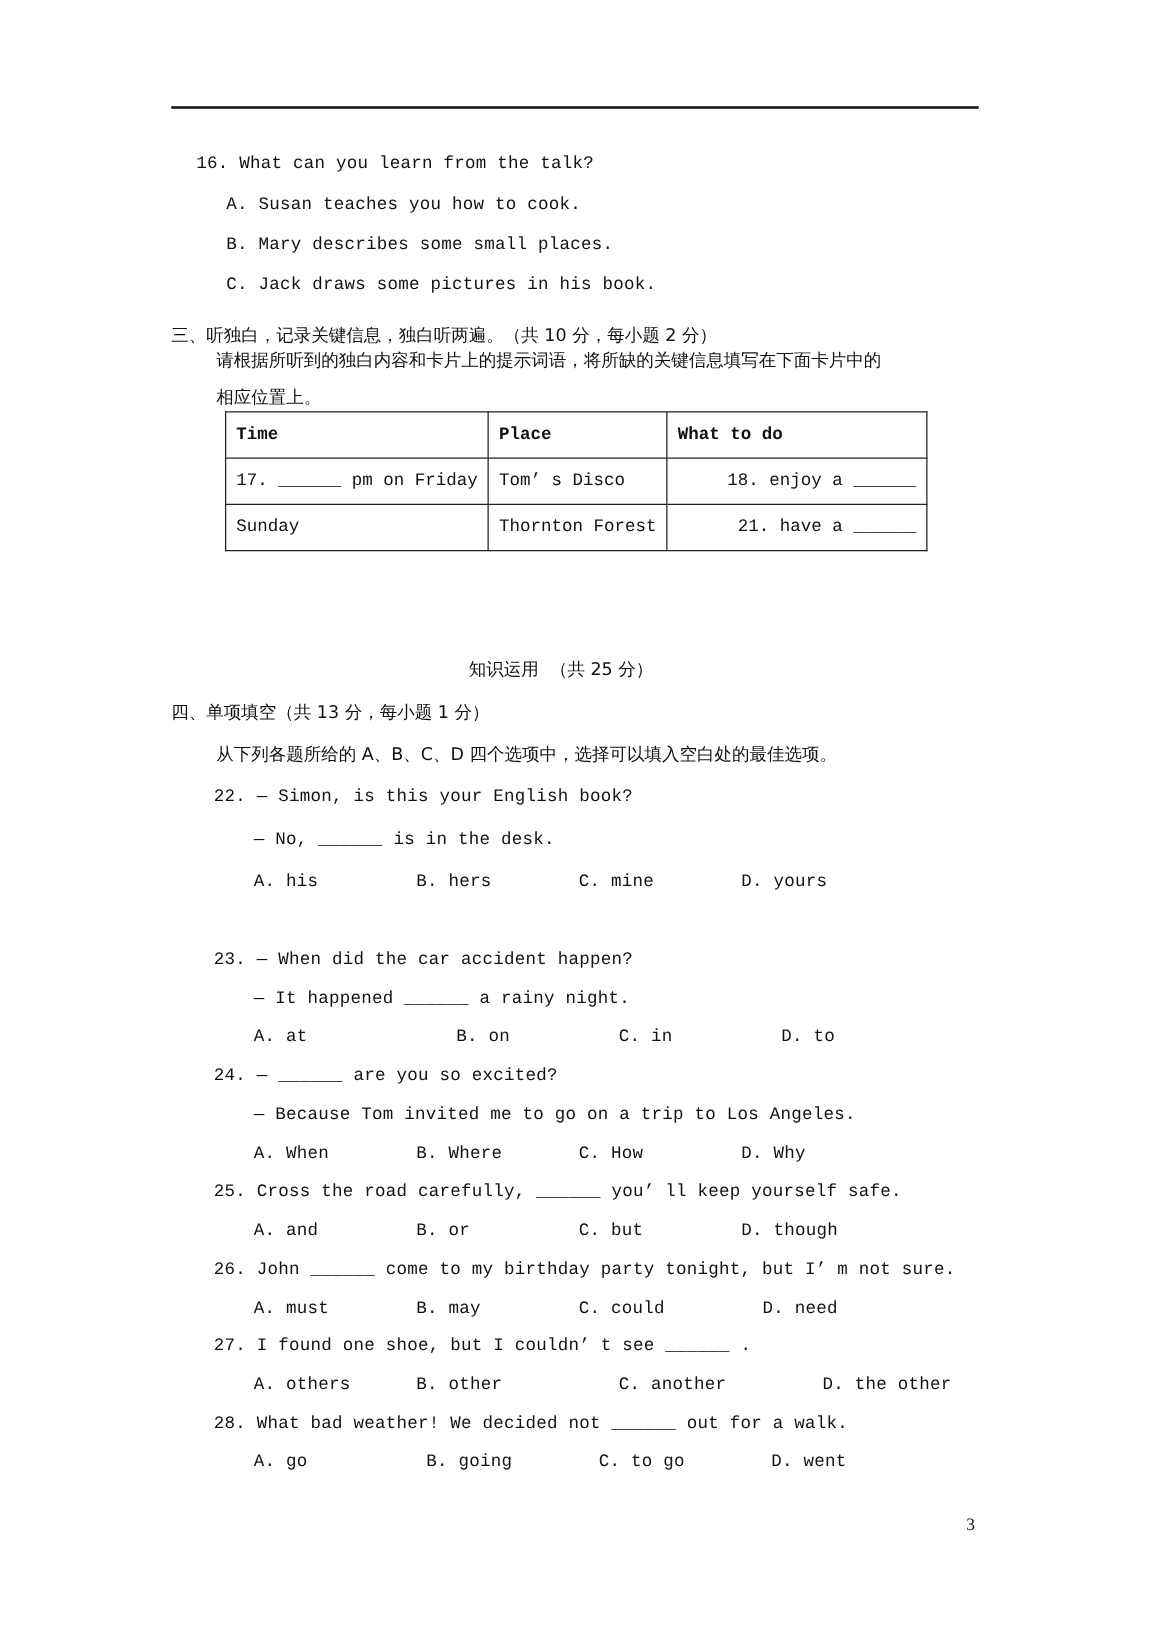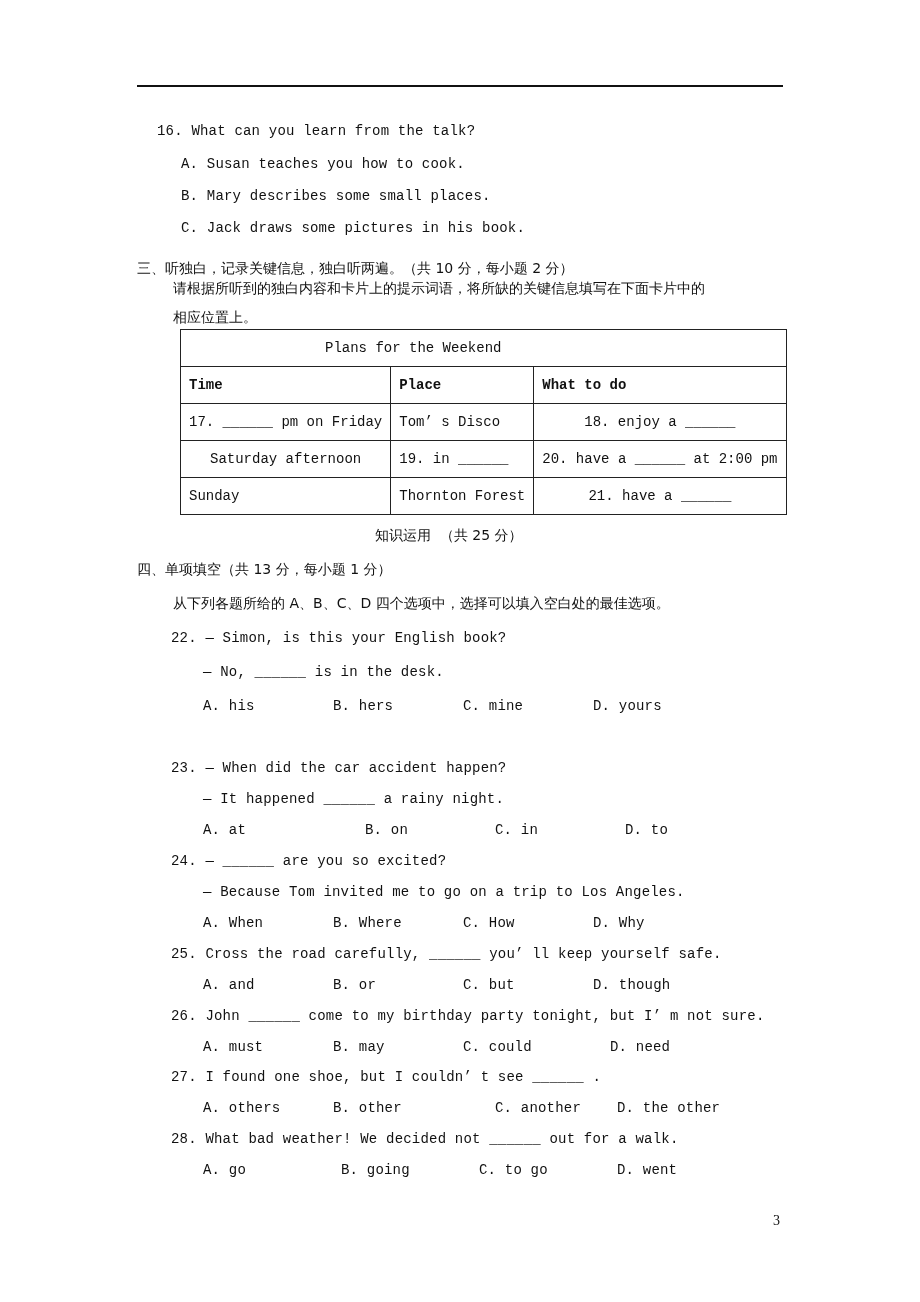--- a/index.html
+++ b/index.html
@@ -39,9 +39,6 @@
       <col style="width:232px">
     </colgroup>
   <tbody>
-      <tr>
-    <td colspan="3" class="title">Plans for the Weekend</td>
-  </tr>
   <tr>
     <td class="hdr">Time</td>
     <td class="hdr">Place</td>

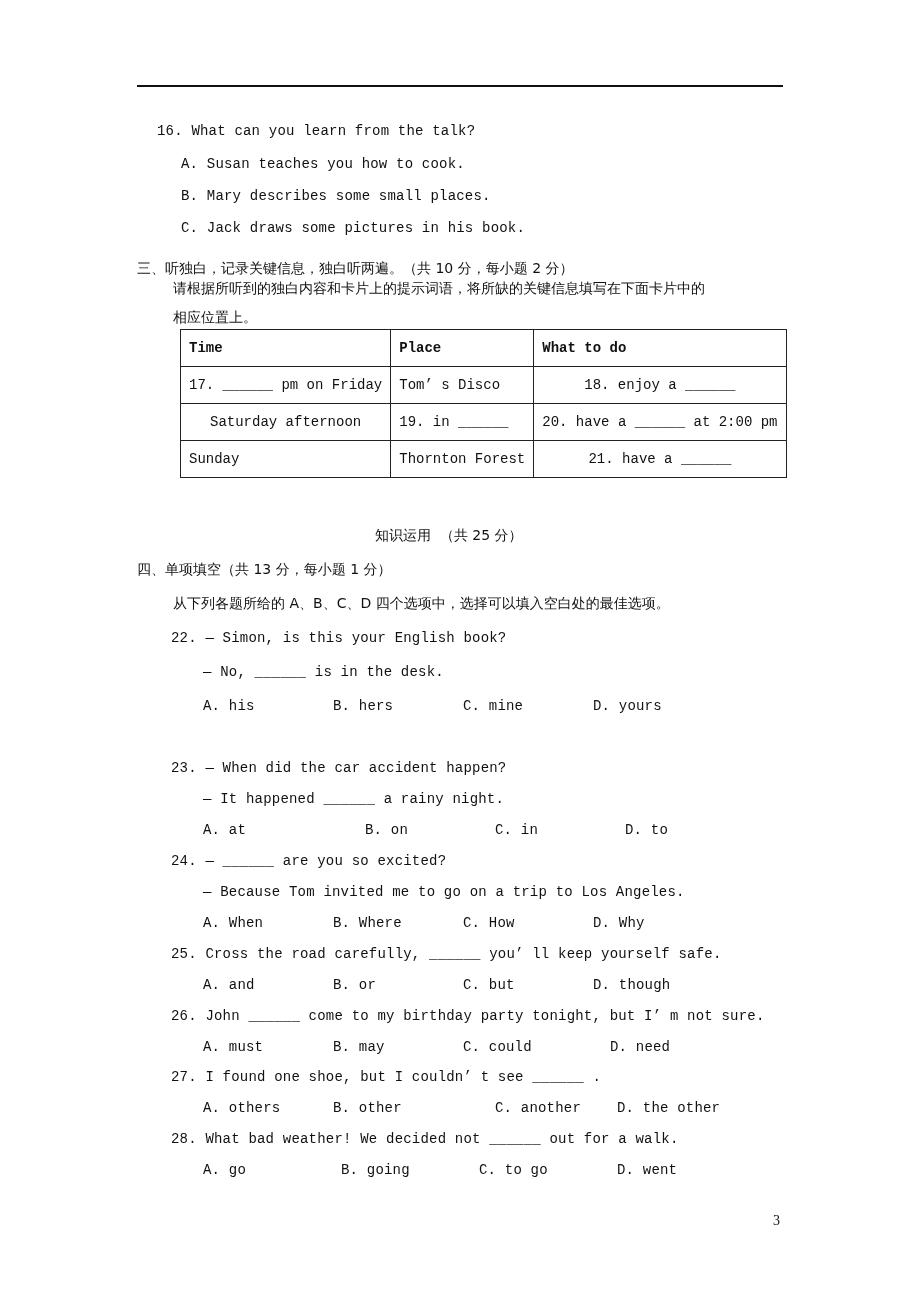--- a/index.html
+++ b/index.html
@@ -15,7 +15,7 @@
     table.card .title { text-align: left; padding-left: 144px; }
     table.card .hdr { text-align: left; font-weight: bold; }
     table.card .c { }
-    table.card .l { text-align: center; }
+    table.card .l { text-align: right; }
     .page-num { position: absolute; left: 773px; top: 1213px; font-family: "Liberation Serif", serif; font-size: 14px; }
   </style>
 </head>

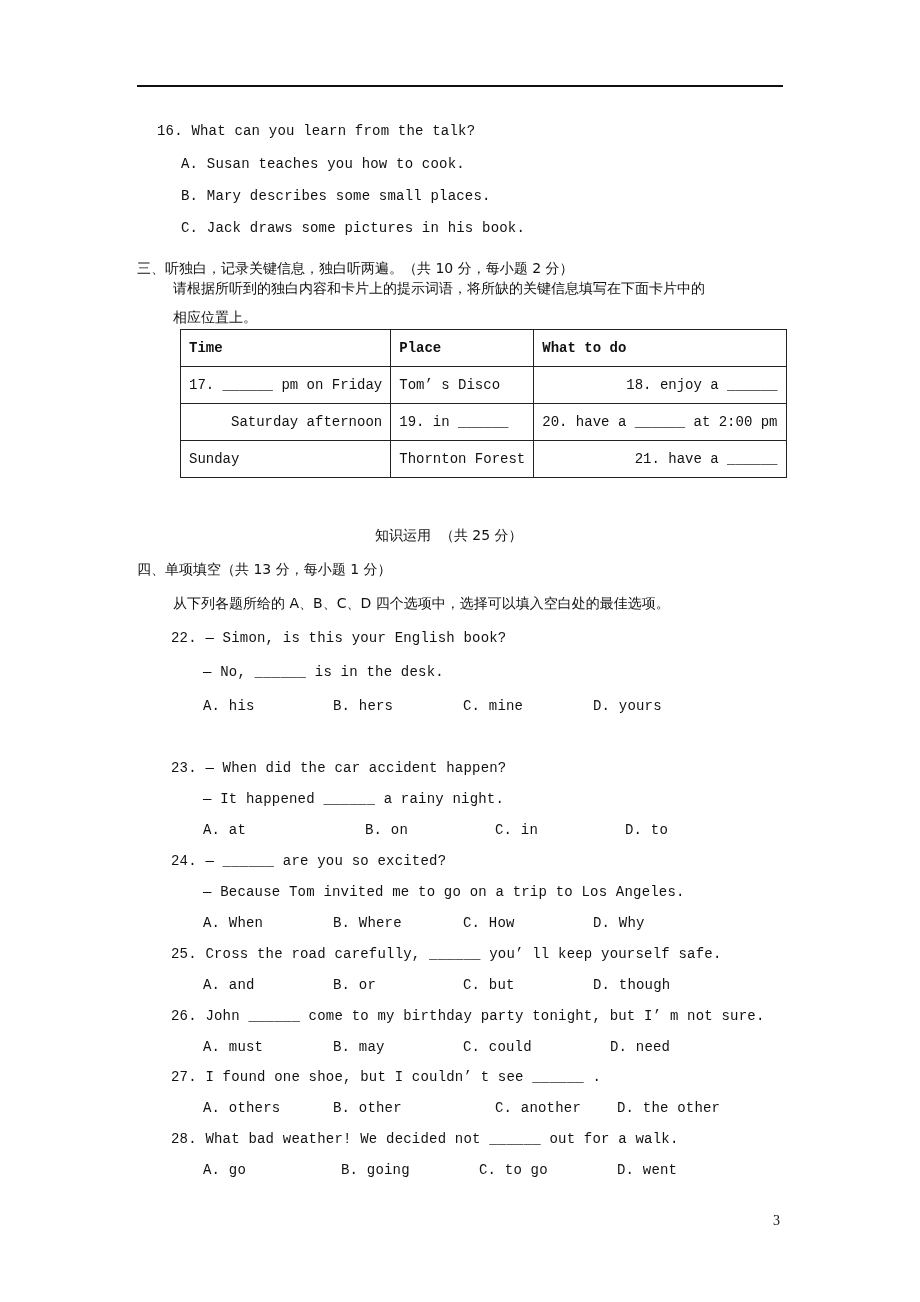--- a/index.html
+++ b/index.html
@@ -48,11 +48,6 @@
     <td class="l">17. ______ pm on Friday</td>
     <td class="c">Tom’ s Disco</td>
     <td class="l">18.  enjoy a ______</td>
-  </tr>
-  <tr>
-    <td class="l">Saturday afternoon</td>
-    <td class="c">19.  in ______</td>
-    <td class="l">20.  have a ______ at 2:00 pm</td>
   </tr>
   <tr>
     <td class="c">Sunday</td>

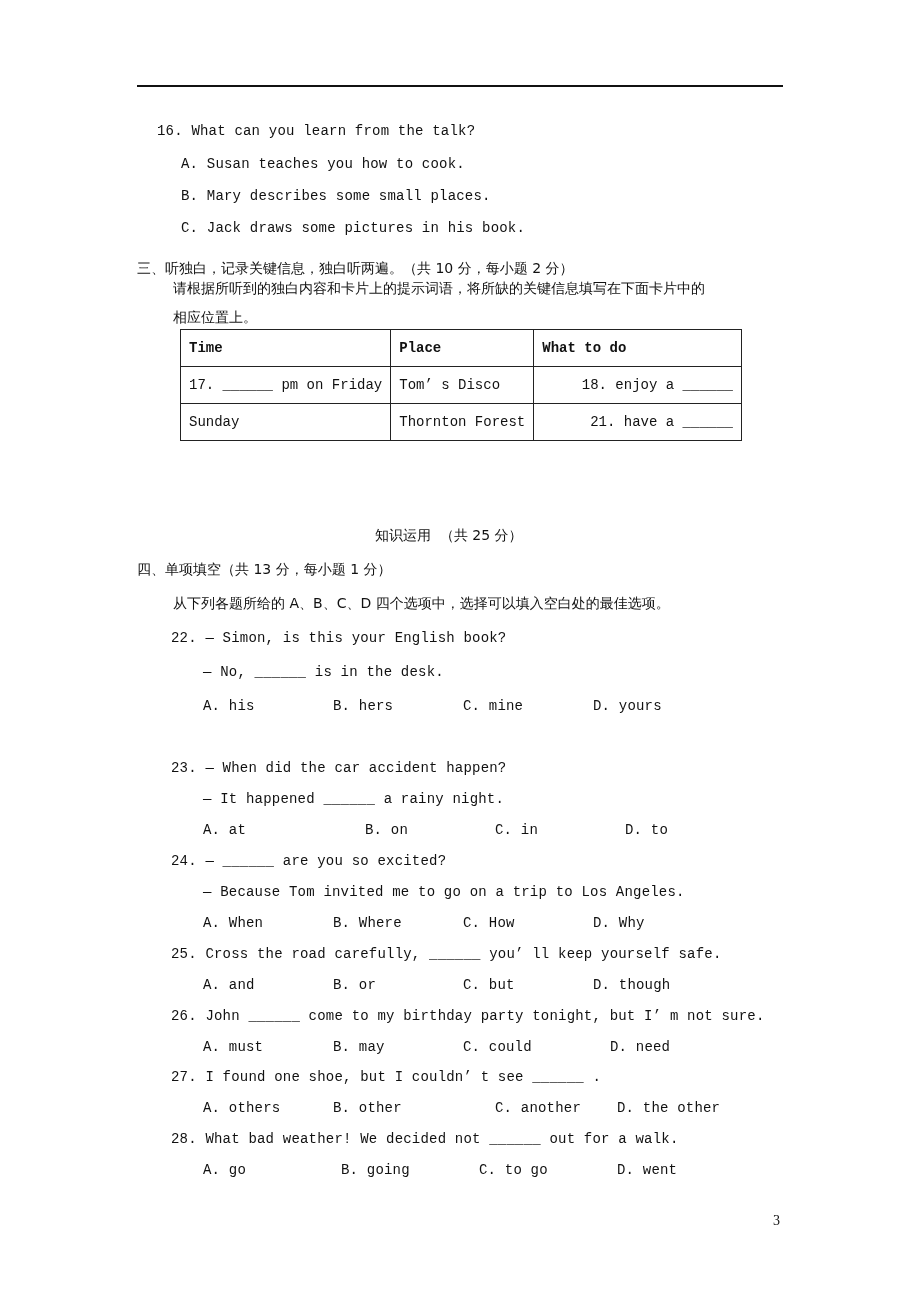--- a/index.html
+++ b/index.html
@@ -99,7 +99,7 @@
 <div class="abs mono" style="left:203px;top:1100px">A. others</div>
 <div class="abs mono" style="left:333px;top:1100px">B. other</div>
 <div class="abs mono" style="left:495px;top:1100px">C. another</div>
-<div class="abs mono" style="left:617px;top:1100px">D. the other</div>
+<div class="abs mono" style="left:658px;top:1100px">D. the other</div>
 
 <div class="abs mono" style="left:171px;top:1131px">28. What bad weather! We decided not ______ out for a walk.</div>
 <div class="abs mono" style="left:203px;top:1162px">A. go</div>

